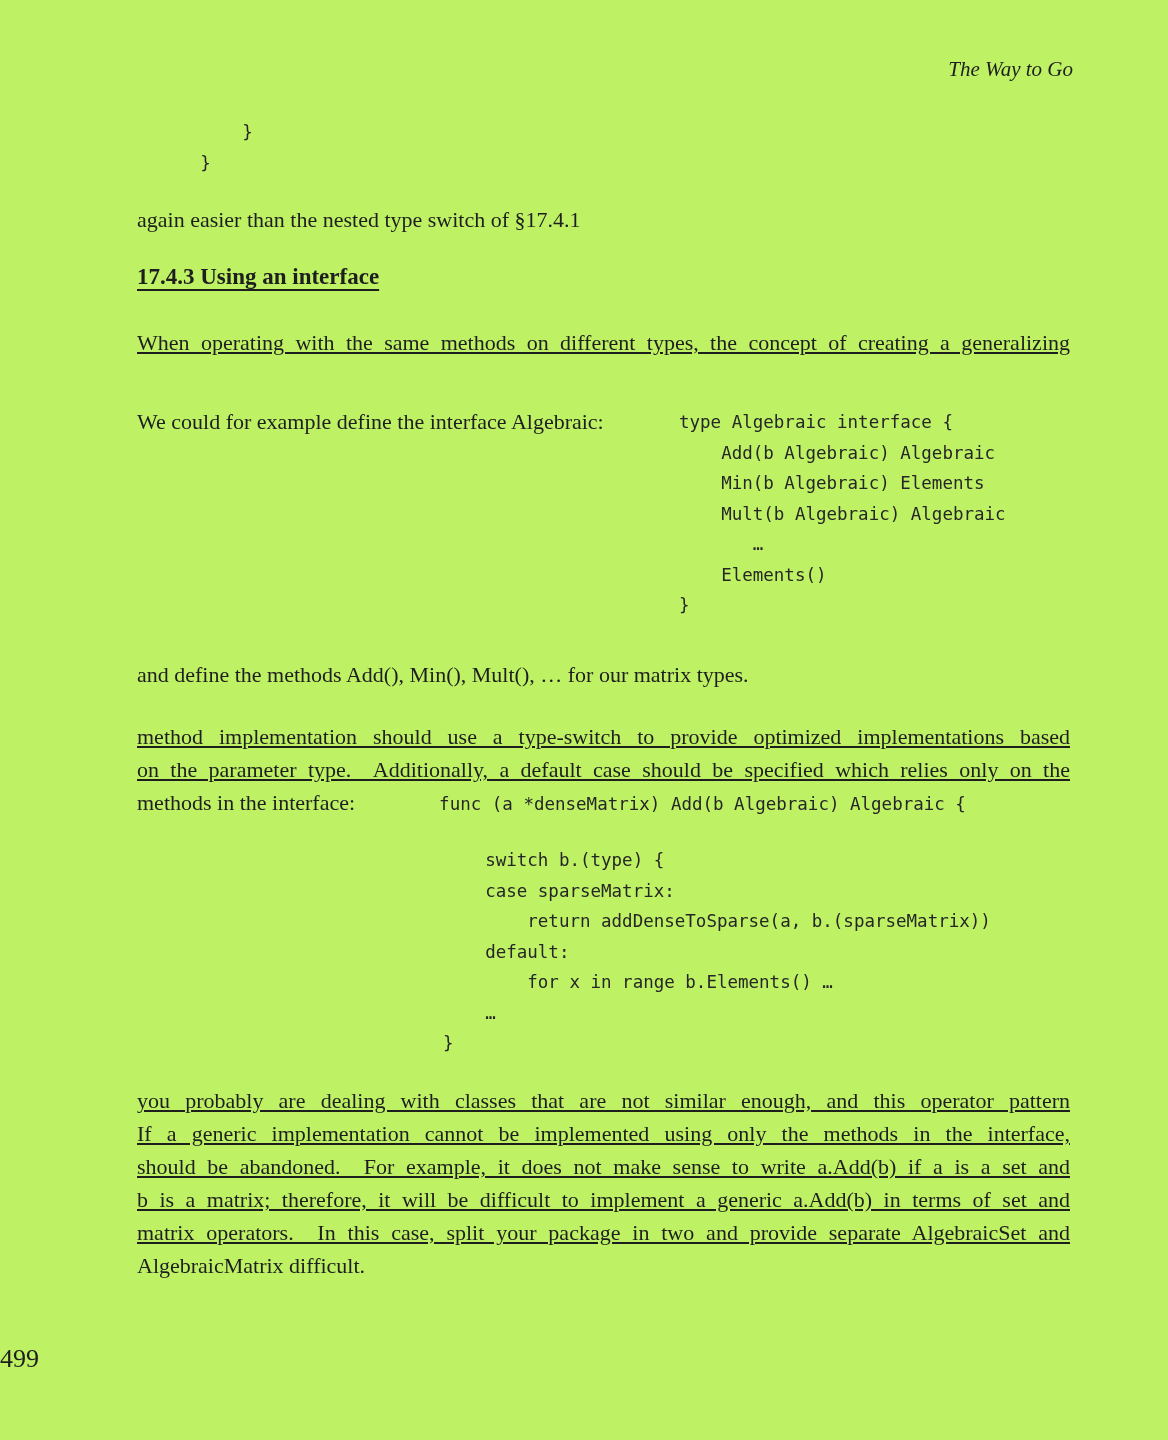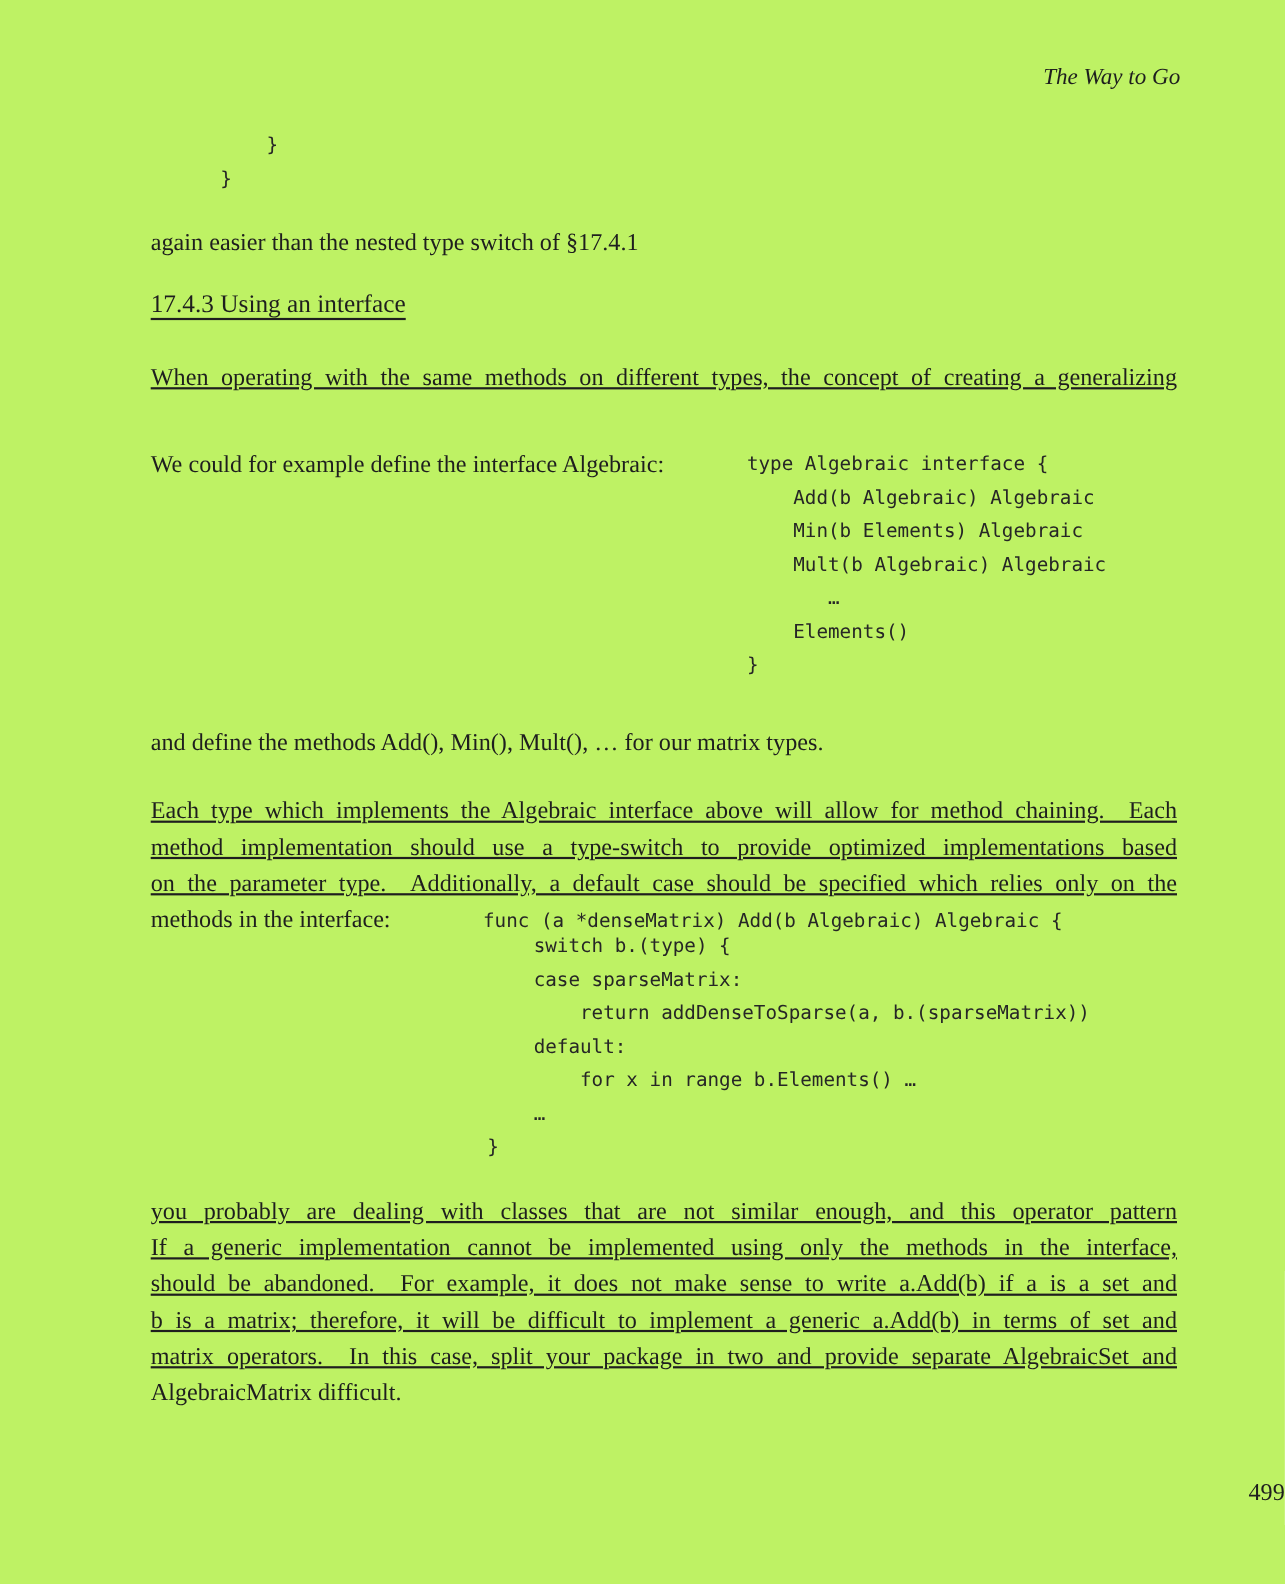--- a/index.html
+++ b/index.html
@@ -37,7 +37,7 @@
   .section-heading {
     left: 137px; top: 261px;
     font-size: 23px;
-    font-weight: normal;
+    font-weight: bold;
     margin: 0;
     line-height: 32px;
     text-decoration: underline;

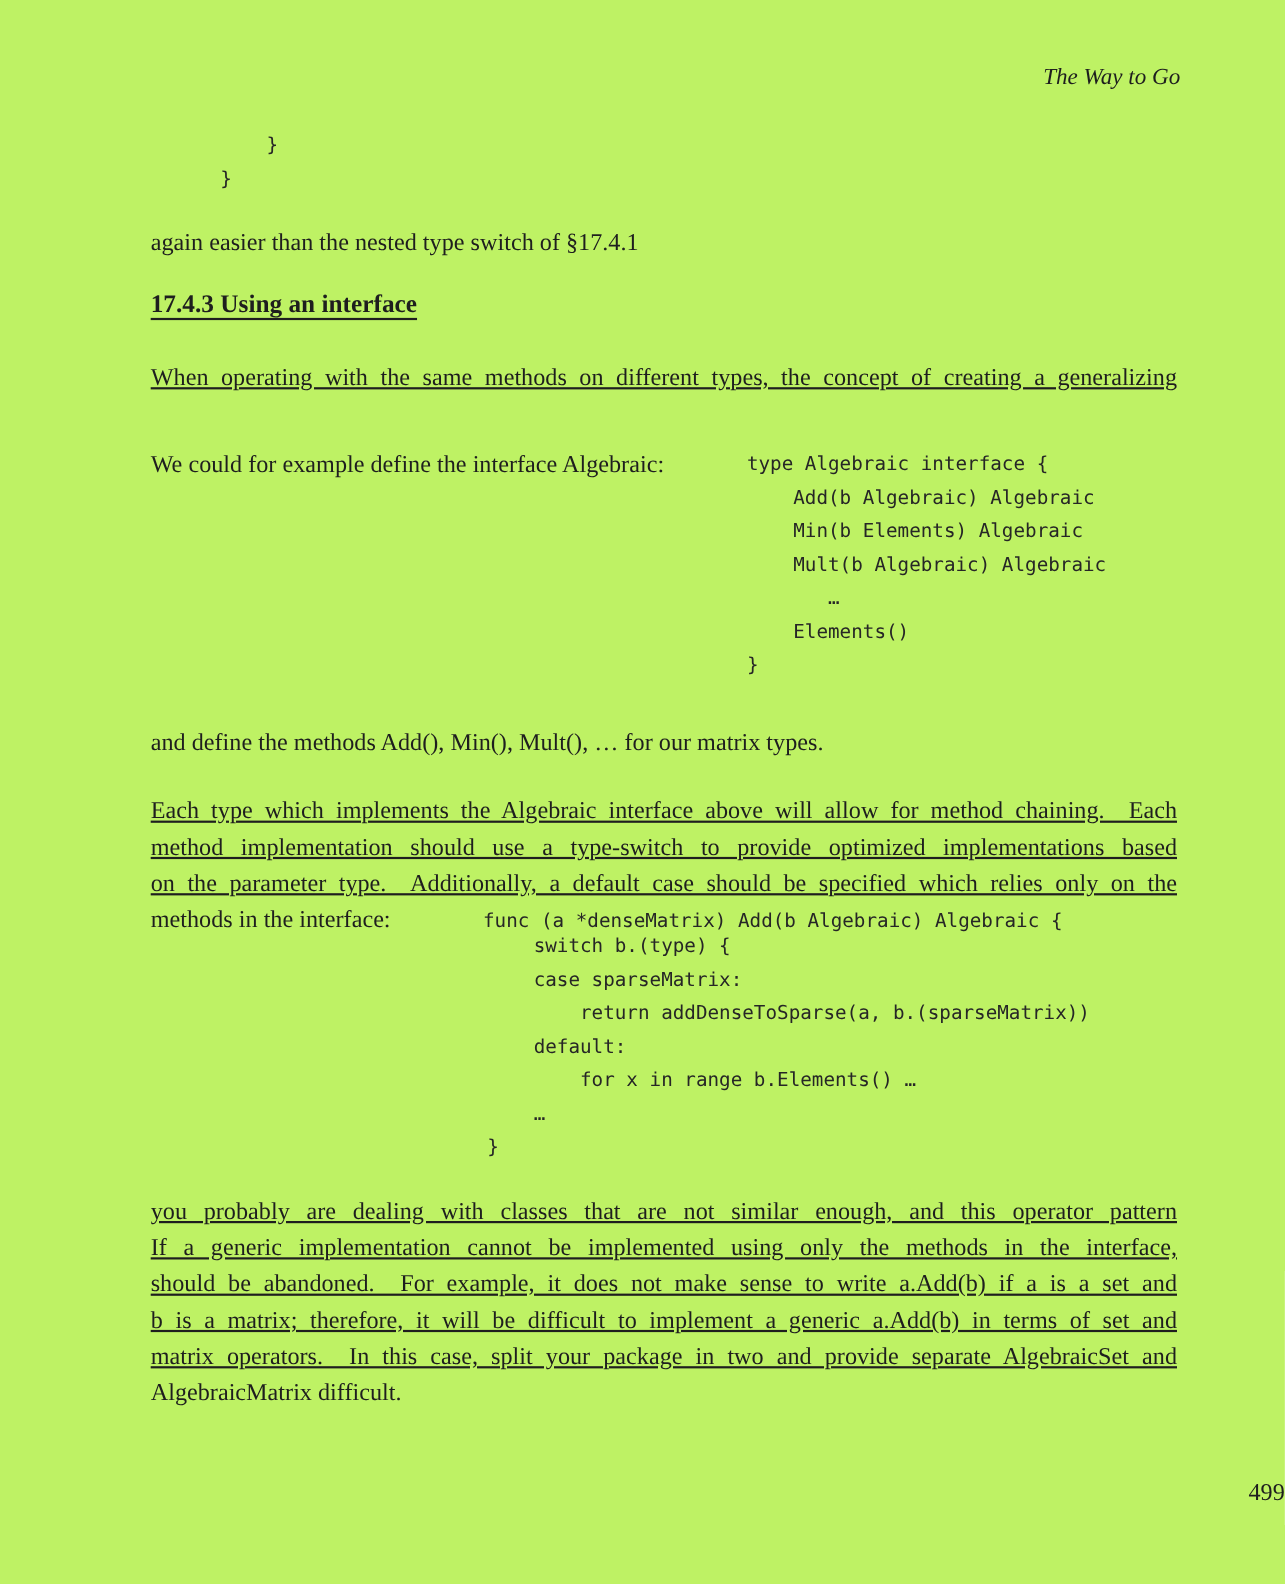--- a/index.html
+++ b/index.html
@@ -87,7 +87,7 @@
     <span class="ln">We could for example define the interface Algebraic:</span>
     <pre class="code interface-code">type Algebraic interface {
     Add(b Algebraic) Algebraic
-    Min(b Elements) Algebraic
+    Min(b Algebraic) Elements
     Mult(b Algebraic) Algebraic
        …
     Elements()

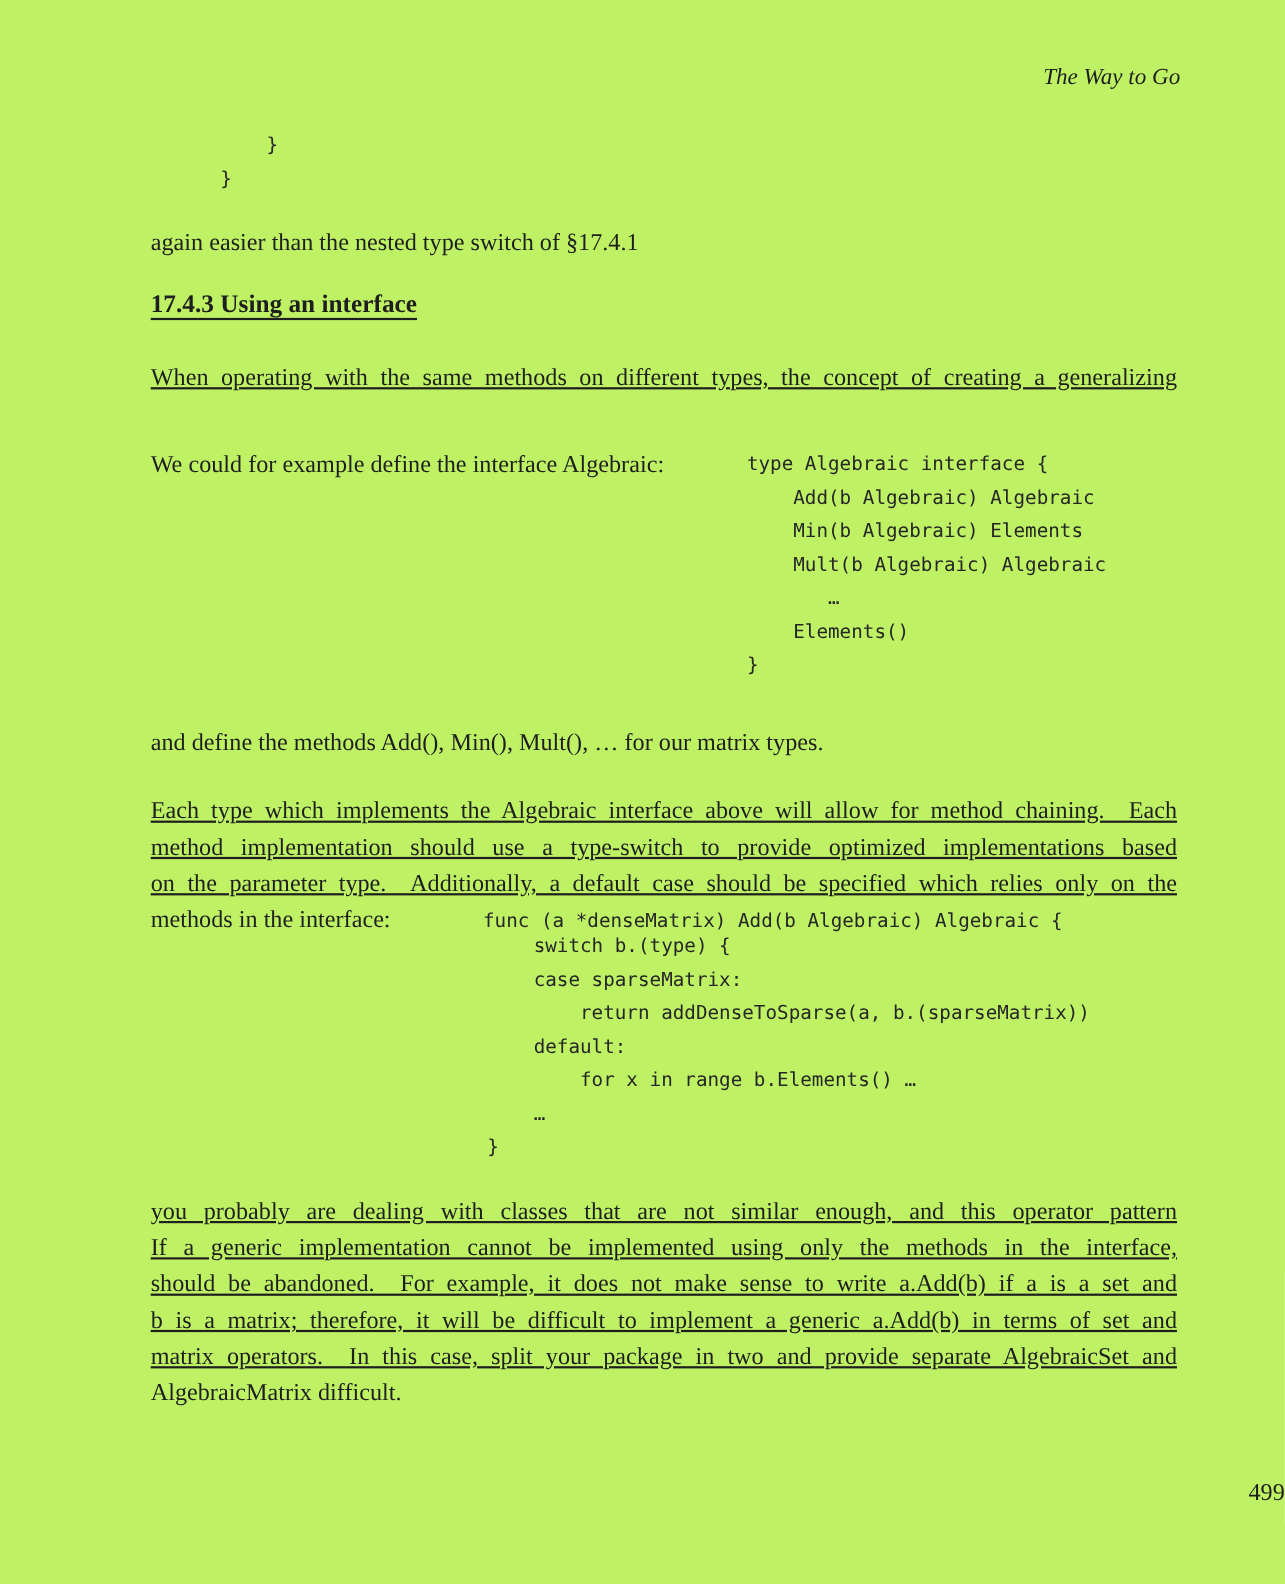--- a/index.html
+++ b/index.html
@@ -97,7 +97,6 @@
   <div class="abs body-text" style="top:658px">and define the methods Add(), Min(), Mult(), … for our matrix types.</div>
 
   <div class="abs body-text" style="top:720px">
-    <div class="ln-j">Each type which implements the Algebraic interface above will allow for method chaining.  Each</div>
     <div class="ln-j">method implementation should use a type-switch to provide optimized implementations based</div>
     <div class="ln-j">on the parameter type.  Additionally, a default case should be specified which relies only on the</div>
     <div class="func-line">

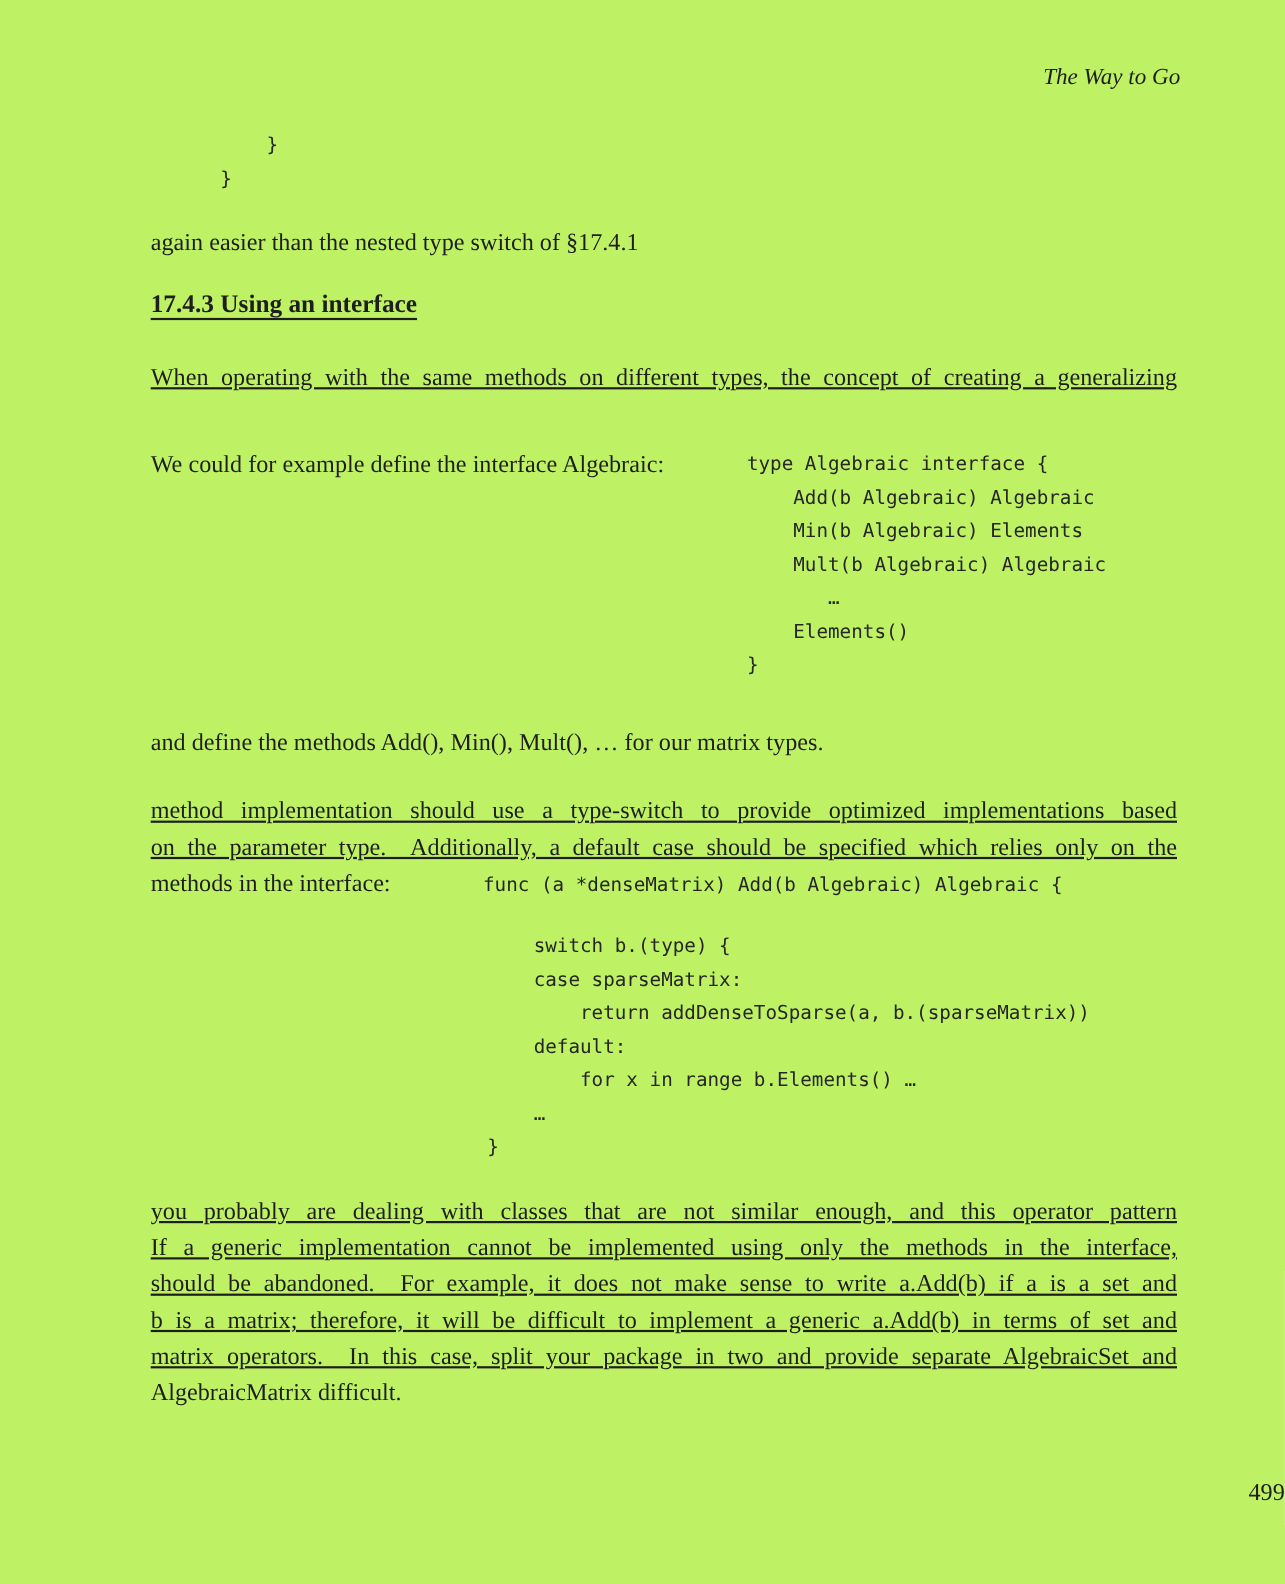--- a/index.html
+++ b/index.html
@@ -61,8 +61,8 @@
   .page-number {
     left: 0; top: 1344px;
     width: 1168px;
-    text-align: right;
-    font-size: 22px;
+    text-align: left;
+    font-size: 26px;
   }
 </style>
 </head>

